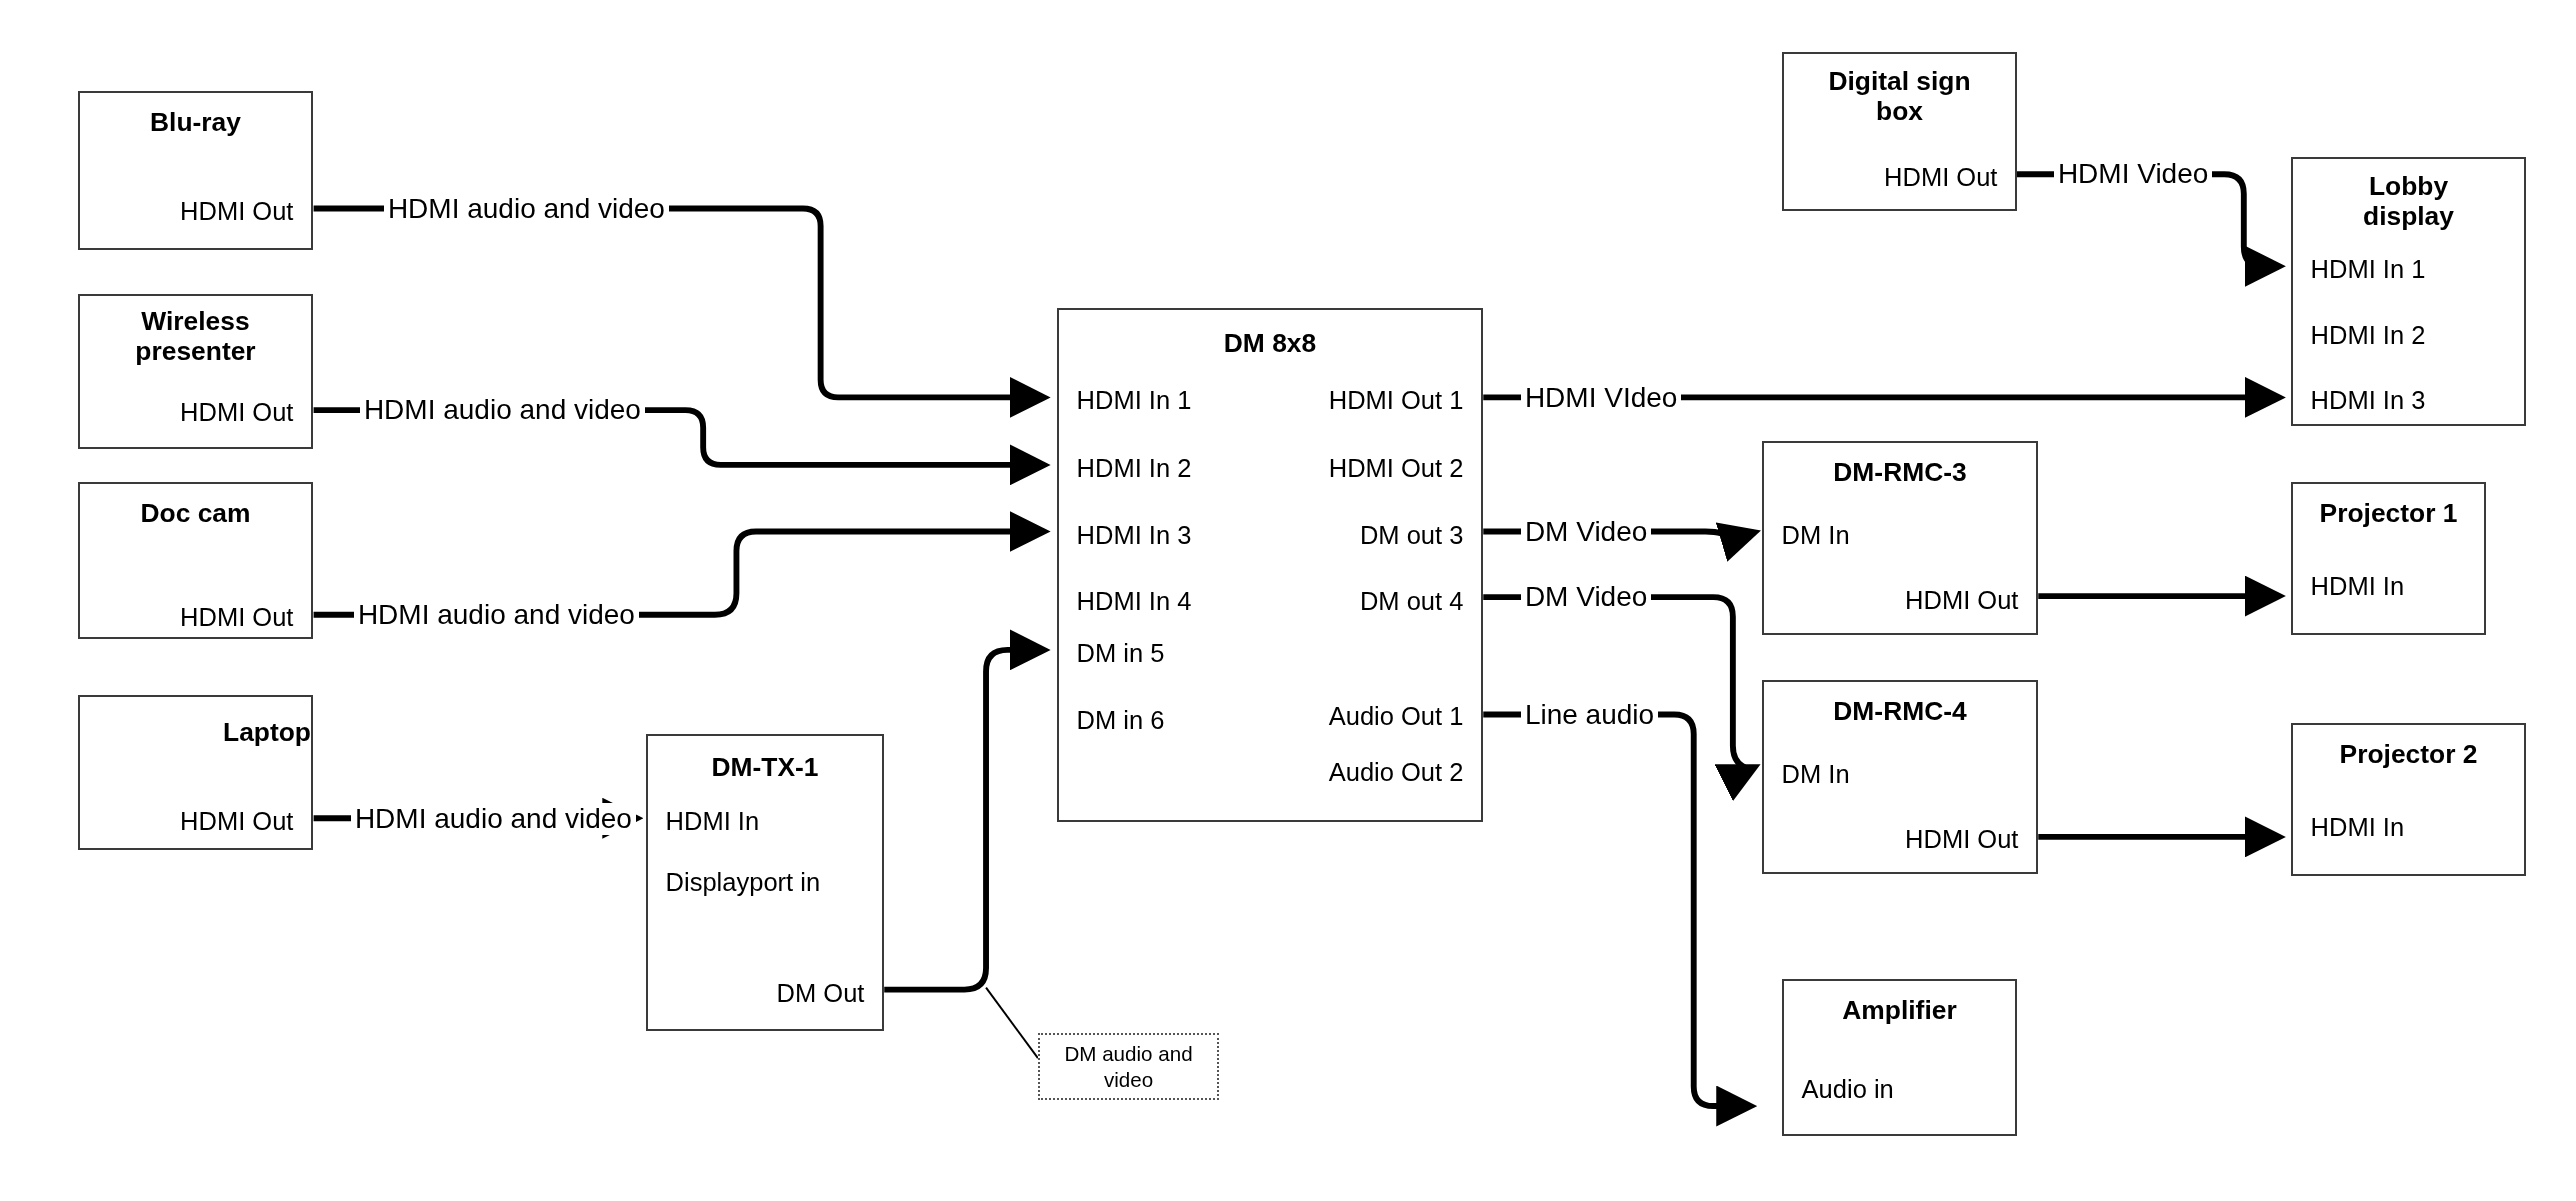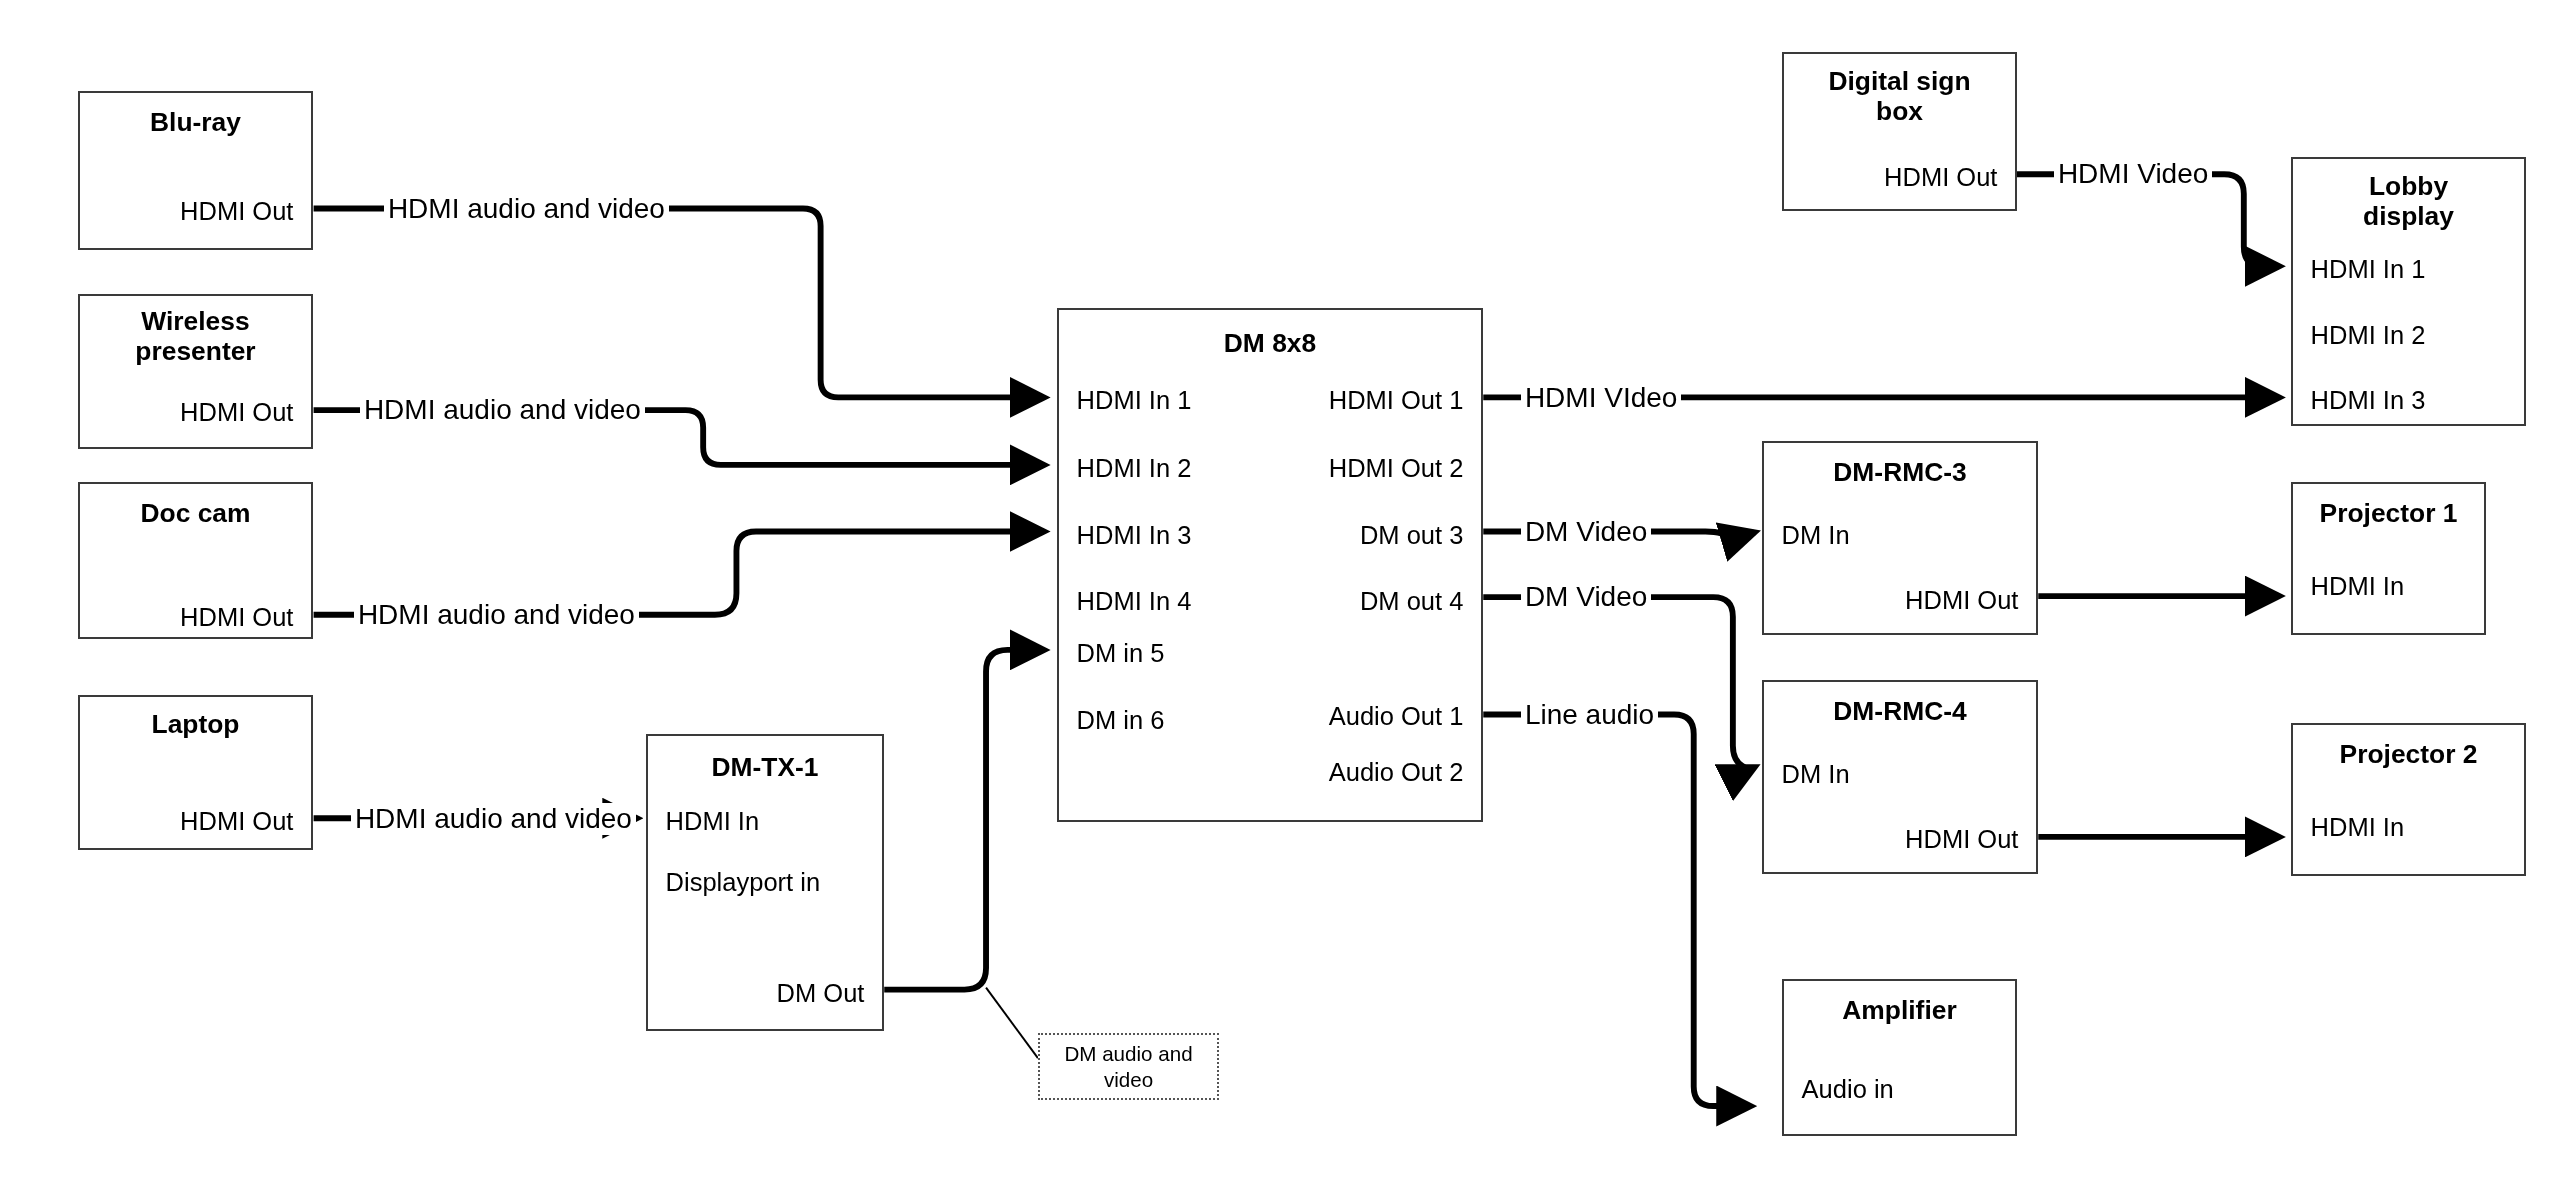--- a/index.html
+++ b/index.html
@@ -144,7 +144,7 @@
   </div>
 
   <div class="node-box" style="left:78px; top:695px; width:235px; height:155px;">
-    <div class="node-title" style="top:12px;">Laptop</div>
+    <div class="node-title" style="top:20px;text-align:right;">Laptop</div>
     <div class="port port-right" style="top:110px;">HDMI Out</div>
   </div>
 

